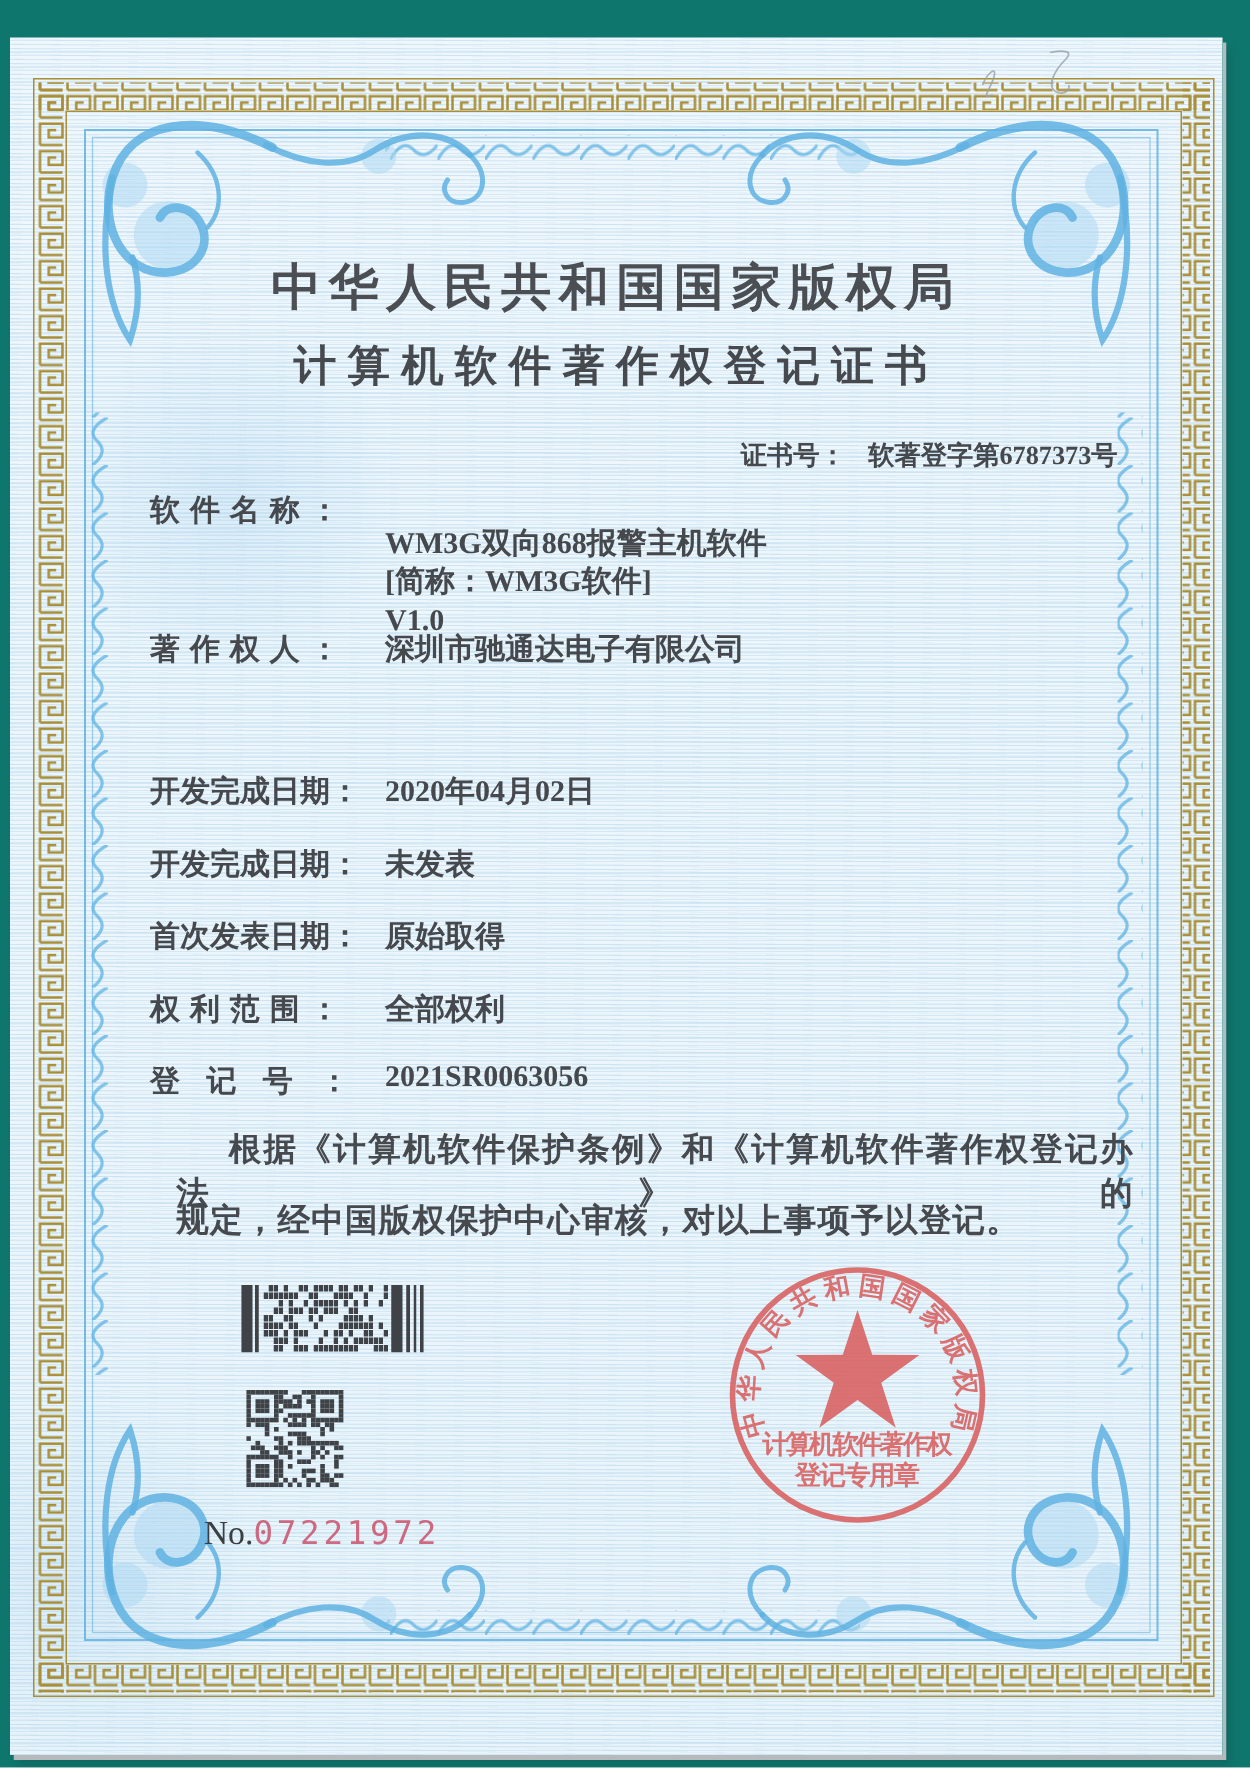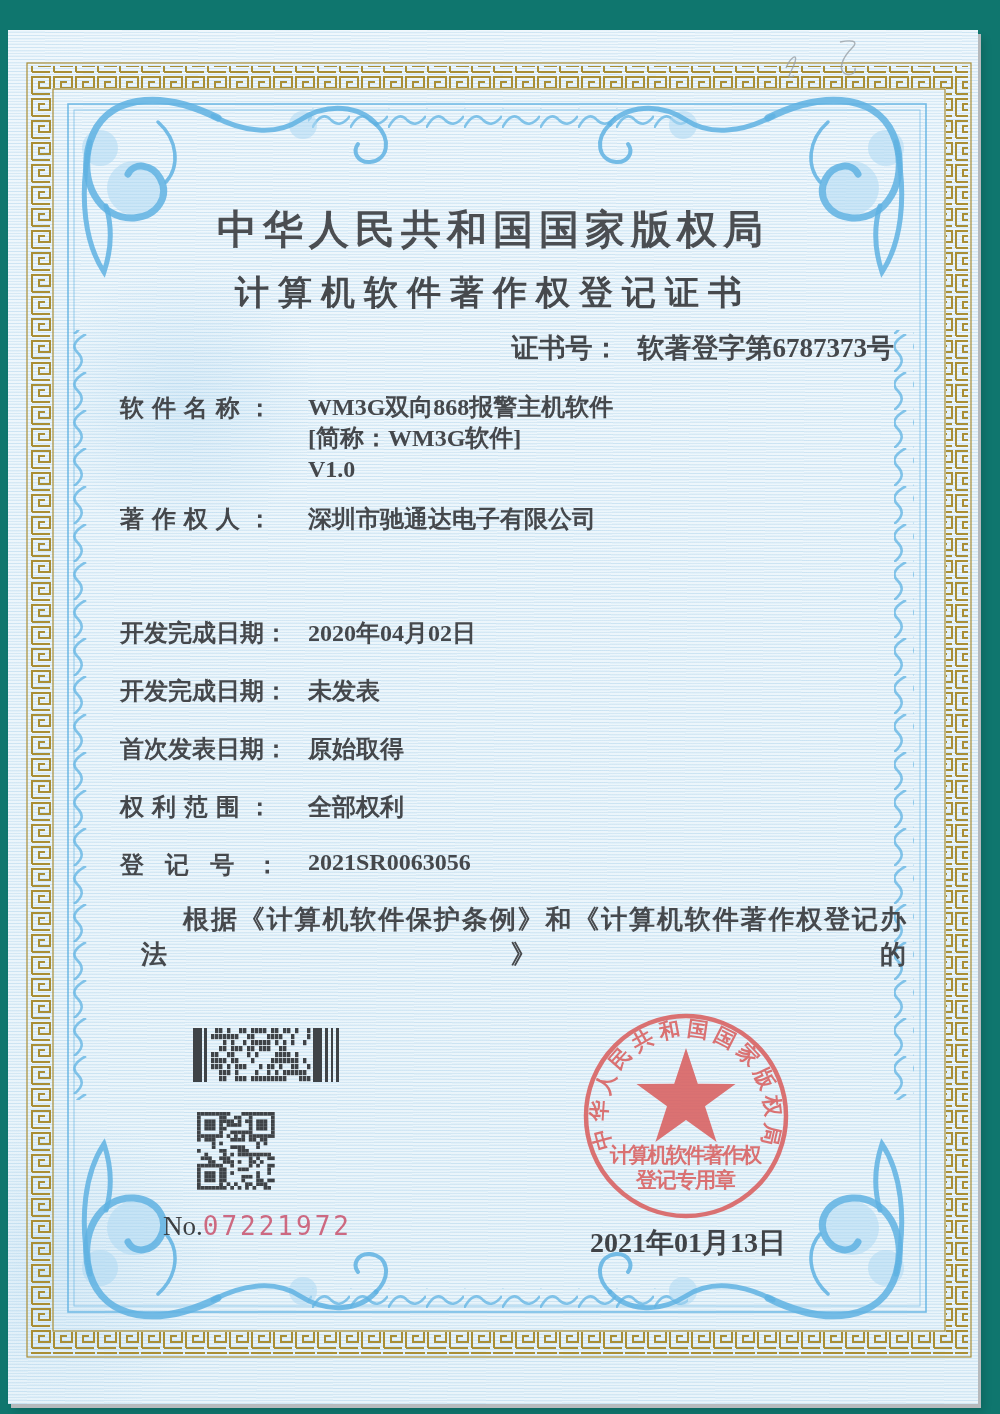--- a/index.html
+++ b/index.html
@@ -40,7 +40,7 @@
   .txt{position:absolute;color:var(--ink);white-space:nowrap;}
   .authority{left:0;width:970px;top:172px;text-align:center;font-size:40px;font-weight:700;letter-spacing:6px;color:#4b4e52;}
   .cert-title{left:0;width:970px;top:240px;text-align:center;font-size:34px;font-weight:700;letter-spacing:9px;color:#46494d;}
-  .cert-no{top:300px;right:84px;font-size:27px;font-weight:700;margin-left:16px;}
+  .cert-no{top:320px;right:84px;font-size:21px;font-weight:700;margin-left:16px;}
   .cert-no .gap{display:inline-block;width:18px;}
 
   .field-label{left:112px;font-size:24px;font-weight:700;}

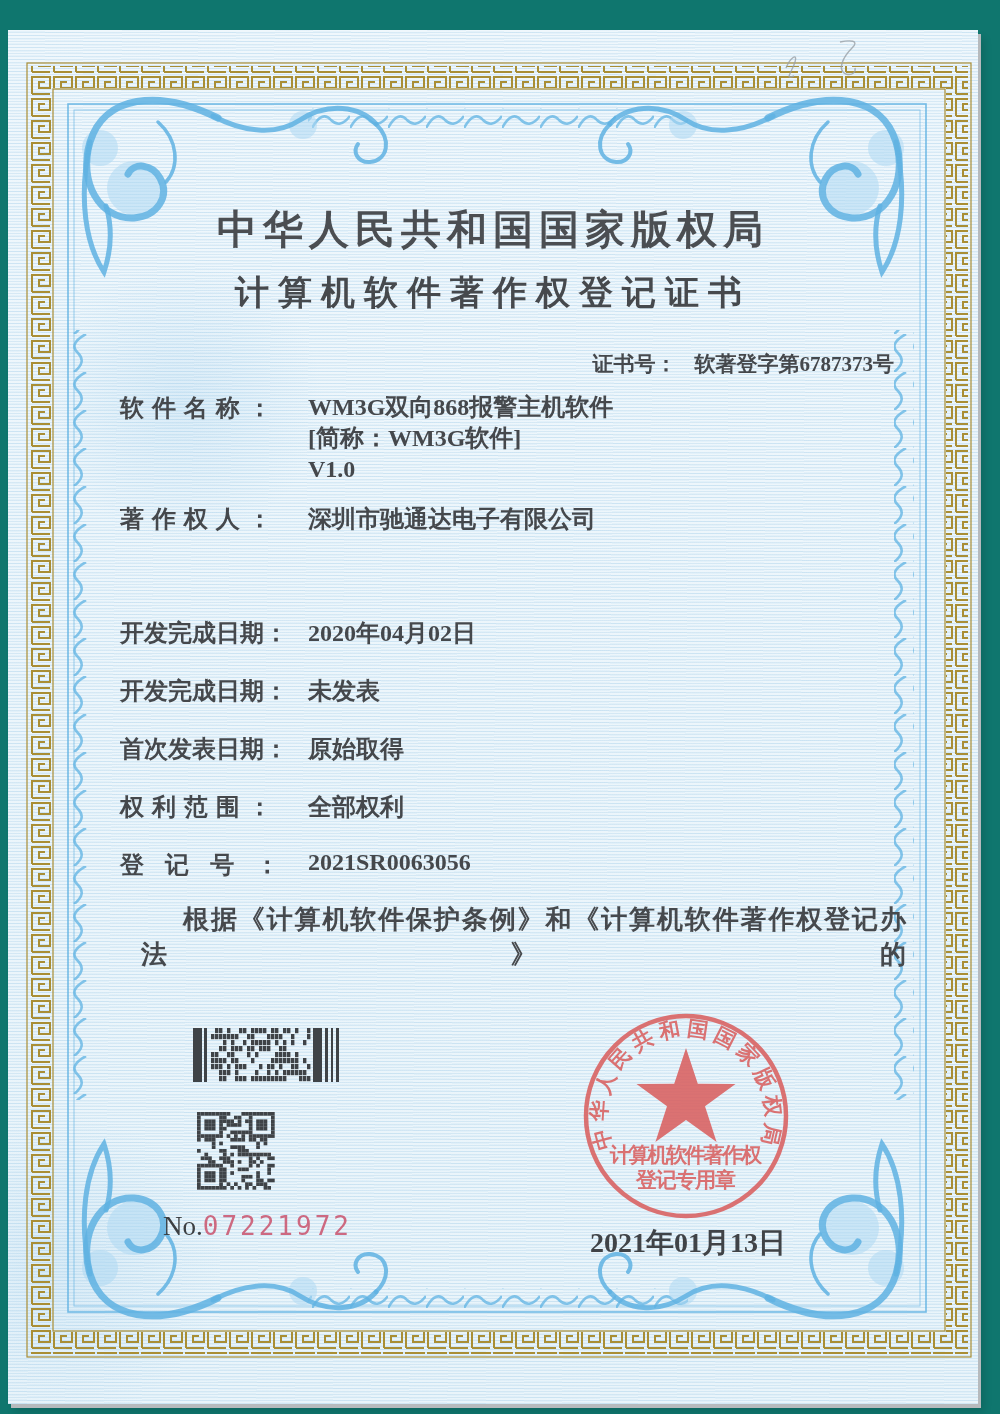--- a/index.html
+++ b/index.html
@@ -47,7 +47,7 @@
   .field-value{left:300px;font-size:24px;font-weight:700;}
   .lbl-sp{letter-spacing:.33em;}
   .lbl-sp-wide{letter-spacing:.88em;}
-  .name-lines{line-height:31px;white-space:nowrap;}
+  .name-lines{line-height:31px;white-space:nowrap;margin-top:28px;}
 
   .stmt{left:113px;width:766px;font-size:26px;font-weight:700;letter-spacing:1px;color:#46494d;white-space:normal;margin-left:20px;}
   .stmt1{top:872px;text-indent:42px;text-align:justify;text-align-last:justify;}

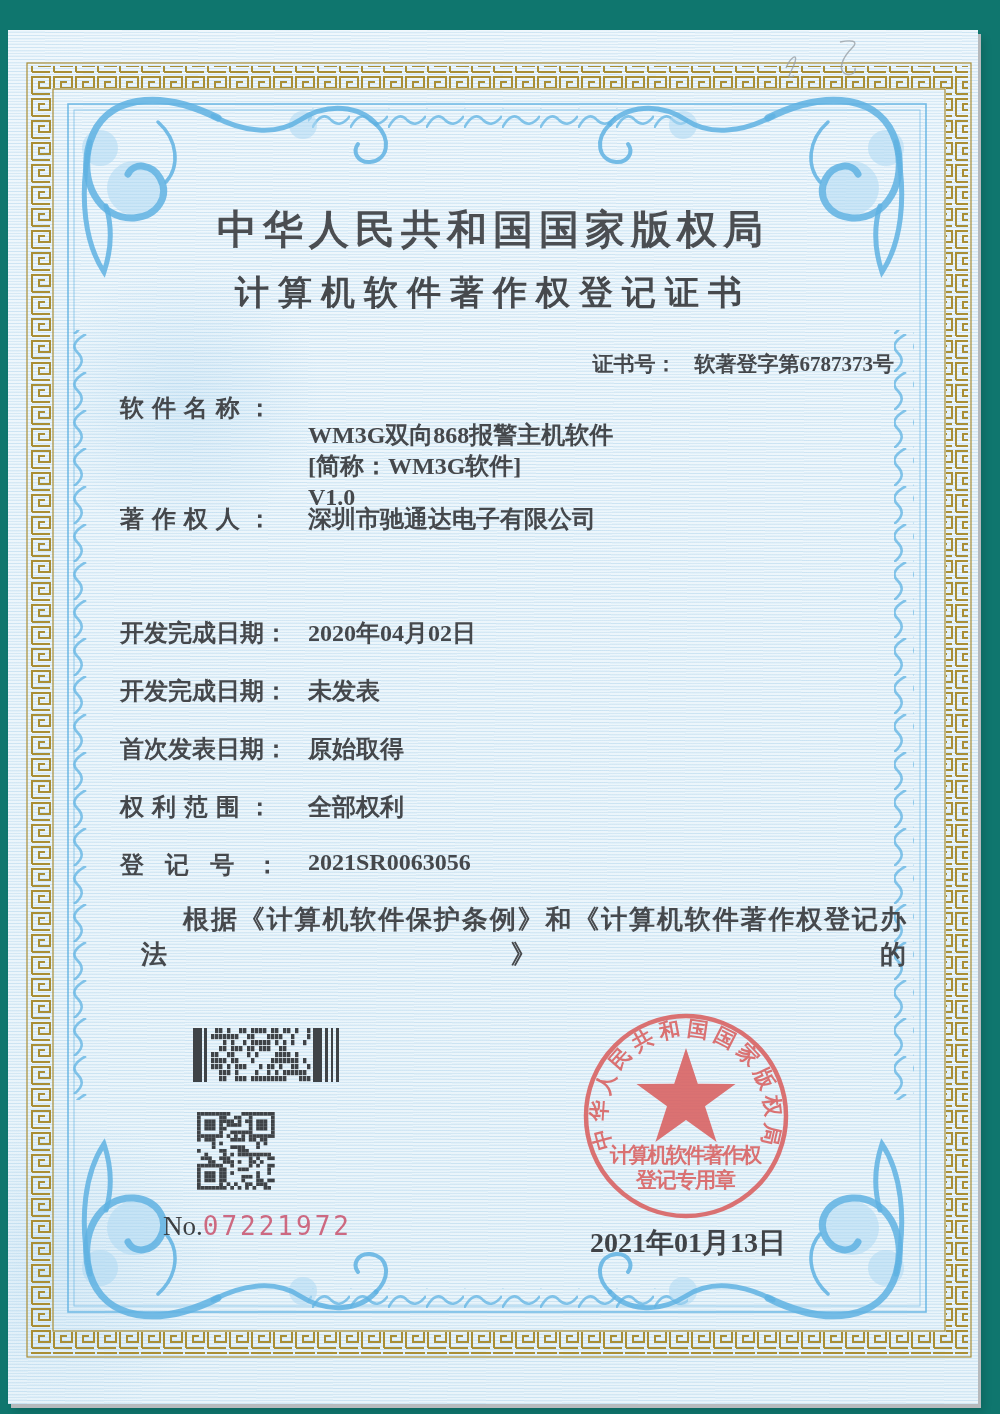--- a/index.html
+++ b/index.html
@@ -155,6 +155,7 @@
     <div class="txt field-value" style="top:819px">2021SR0063056</div>
 
     <div class="txt stmt stmt1">根据《计算机软件保护条例》和《计算机软件著作权登记办法》的</div>
+    <div class="txt stmt stmt2">规定，经中国版权保护中心审核，对以上事项予以登记。</div>
 
     <svg id="barcode" class="code" style="left:185px;top:998px;" width="146" height="54" viewBox="0 0 146 54">
         <rect x="0" y="0" width="9" height="54" class="bar-mod"></rect>

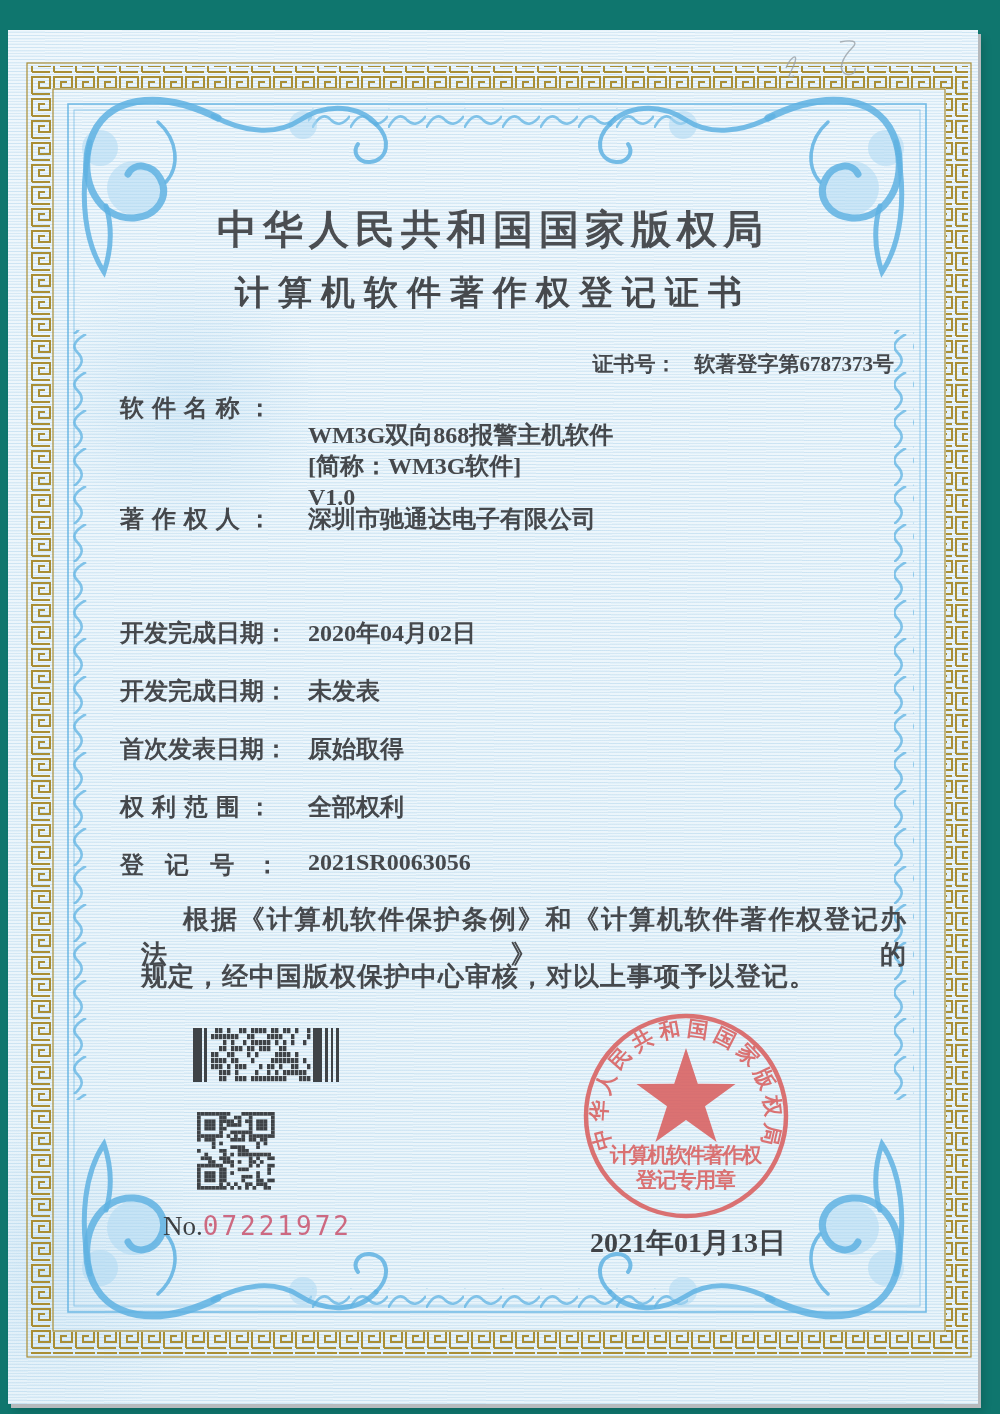--- a/index.html
+++ b/index.html
@@ -529,7 +529,6 @@
       <text class="seal-text b2" x="106" y="177" text-anchor="middle" textLength="100" lengthAdjust="spacing">登记专用章</text>
     </svg>
 
-    <div class="txt issue-date">2021年01月13日</div>
   </div>
 </div>
 

